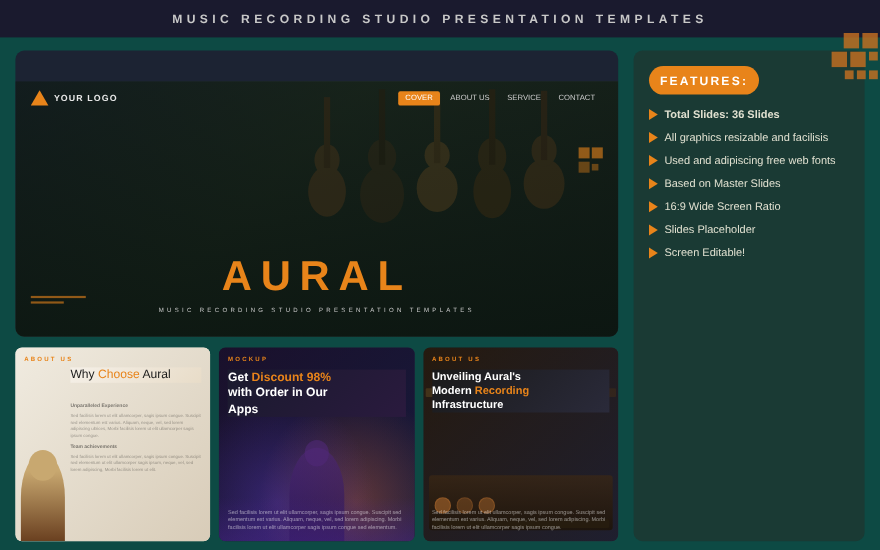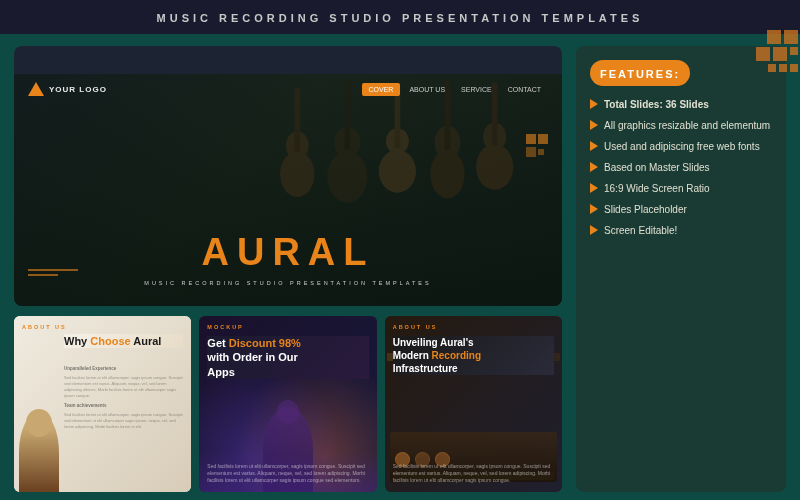--- a/index.html
+++ b/index.html
@@ -539,7 +539,7 @@
       </div>
       <div class="feature-item">
         <div class="feature-arrow"></div>
-        <span class="feature-text">All graphics resizable and elementum</span>
+        <span class="feature-text">All graphics resizable and facilisis</span>
       </div>
       <div class="feature-item">
         <div class="feature-arrow"></div>

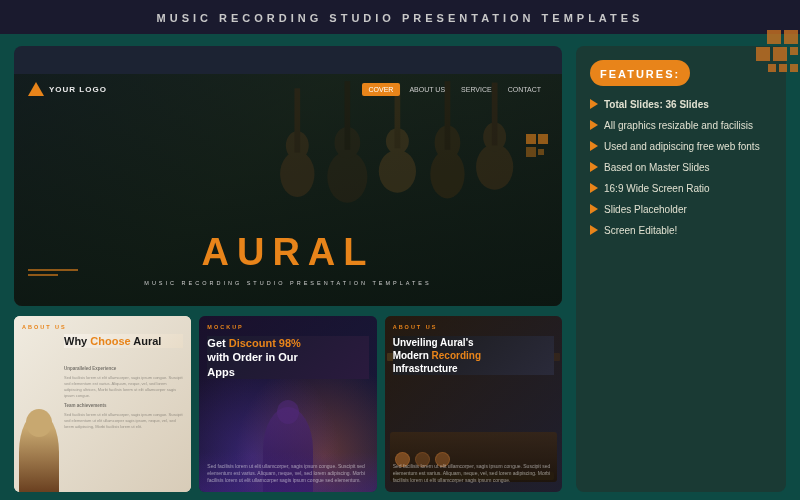--- a/index.html
+++ b/index.html
@@ -215,7 +215,7 @@
       left: 8px;
       right: 8px;
       font-size: 11px;
-      font-weight: 700;
+      font-weight: 400;
       color: #1a1a1a;
       line-height: 1.3;
     }

